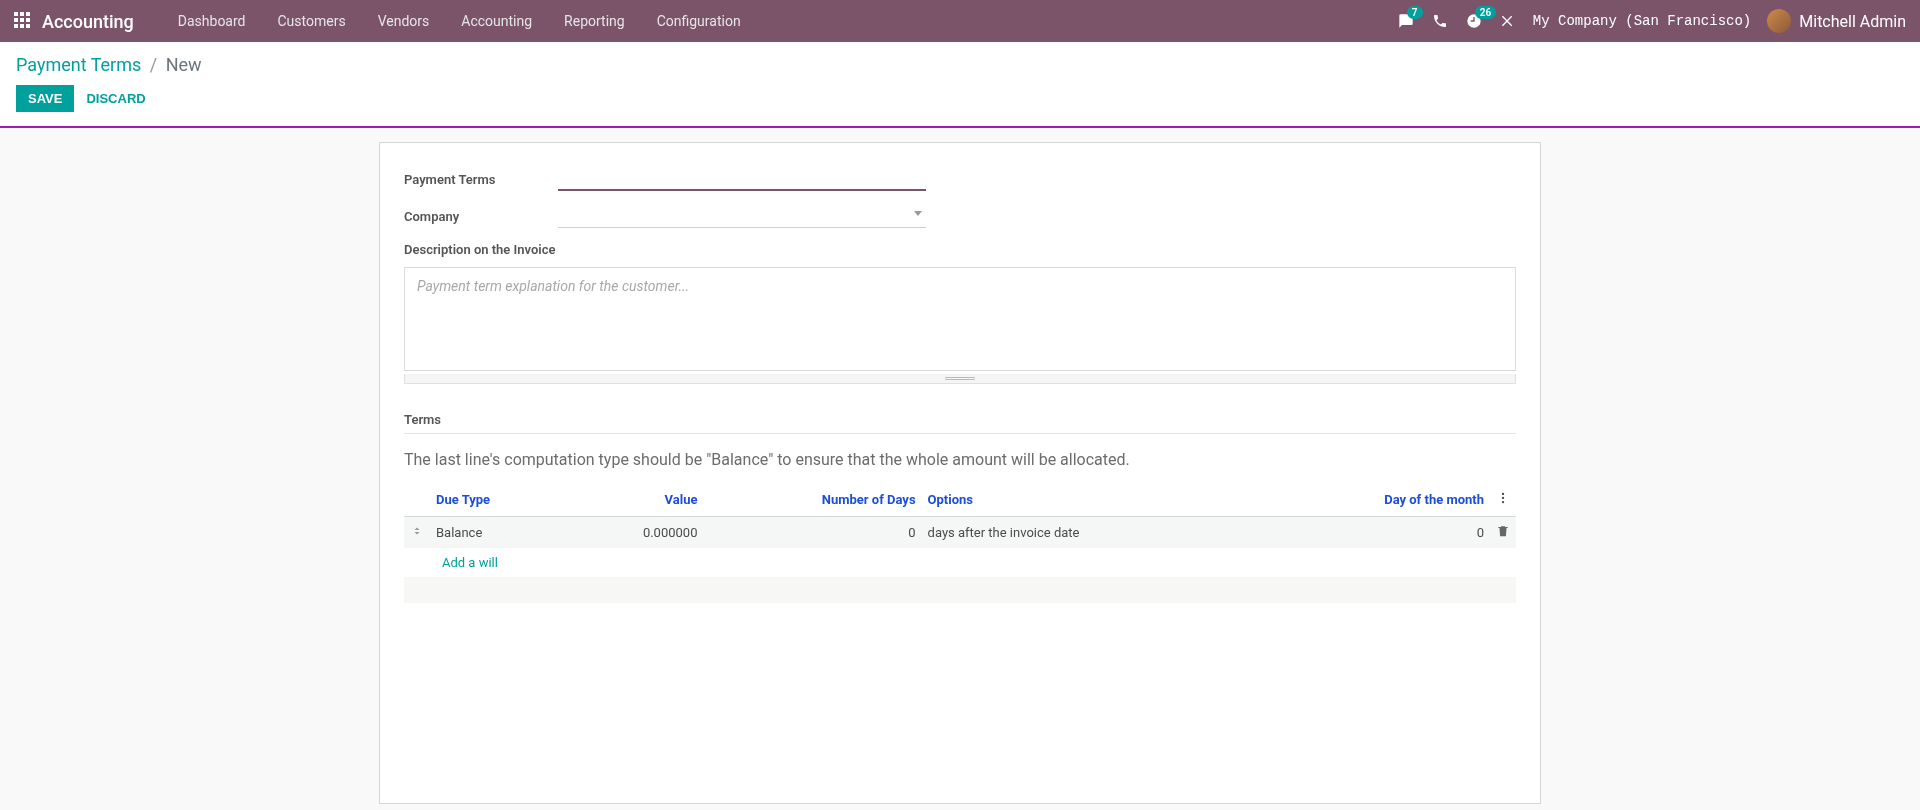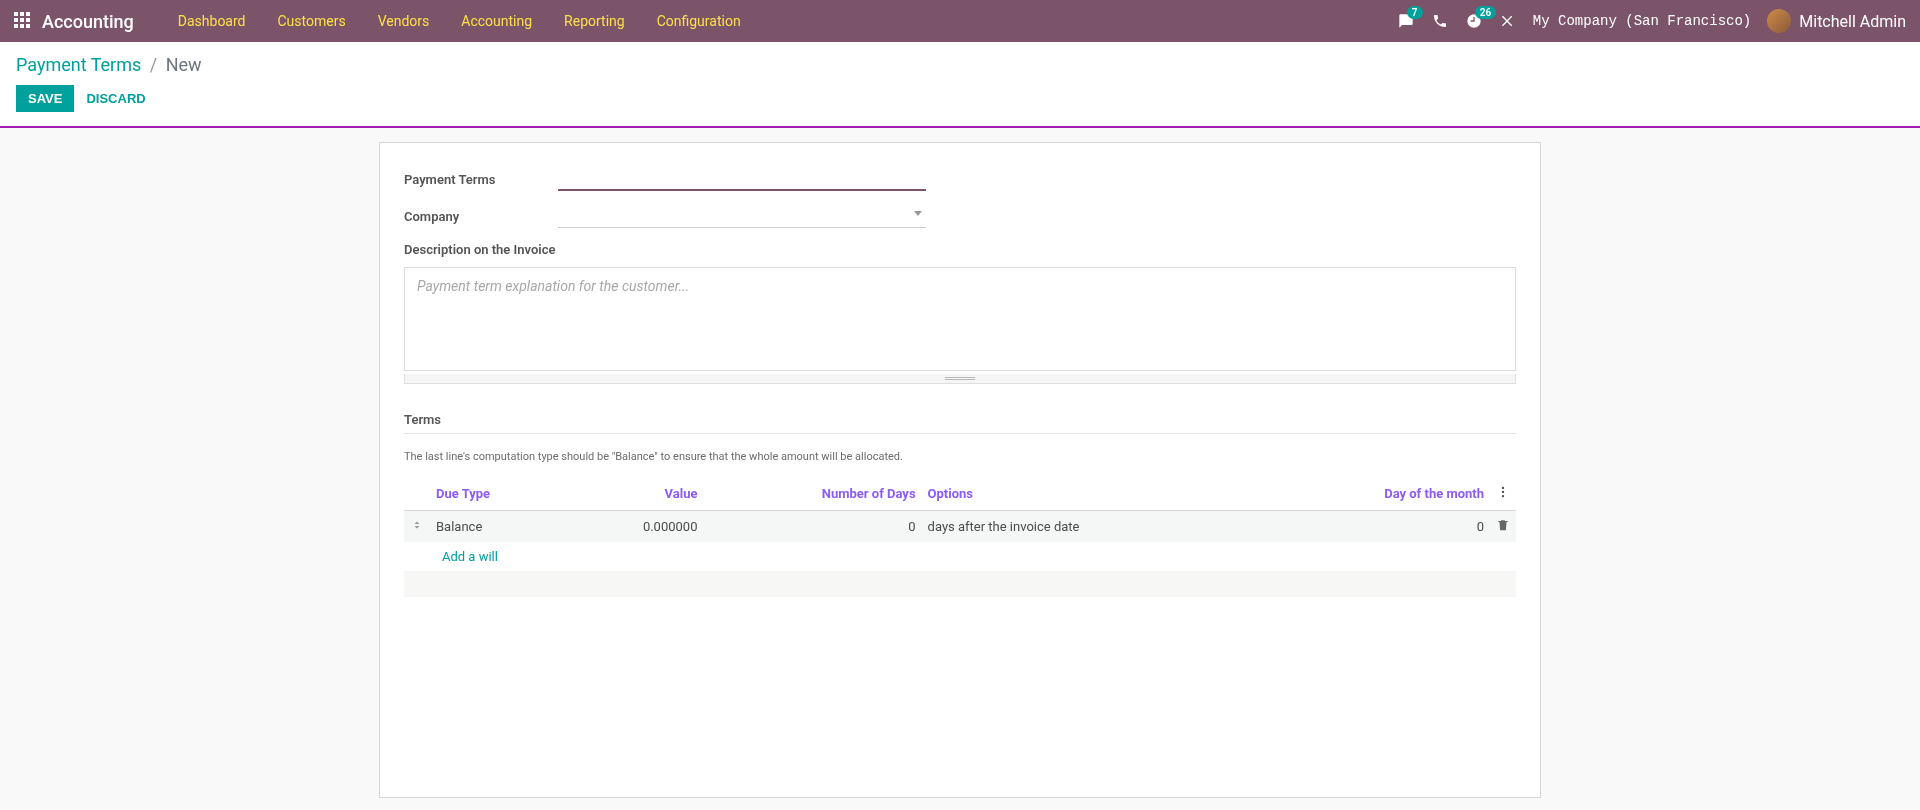--- a/index.html
+++ b/index.html
@@ -12,7 +12,7 @@
 .apps-icon span { background:#fff; }
 .brand { font-size:18px; font-weight:500; margin-right:28px; }
 .nav-links { display:flex; }
-.nav-links a { color:#fde047; text-decoration:none; padding:0 16px; font-size:14px; height:42px; display:flex; align-items:center; cursor:pointer; }
+.nav-links a { color:#e5e5e5; text-decoration:none; padding:0 16px; font-size:14px; height:42px; display:flex; align-items:center; cursor:pointer; }
 .topnav-right { margin-left:auto; display:flex; align-items:center; gap:16px; }
 .sys-icon { color:#fff; width:18px; height:18px; display:flex; align-items:center; justify-content:center; position:relative; cursor:pointer; }
 .sys-icon svg { width:16px; height:16px; fill:#fff; }

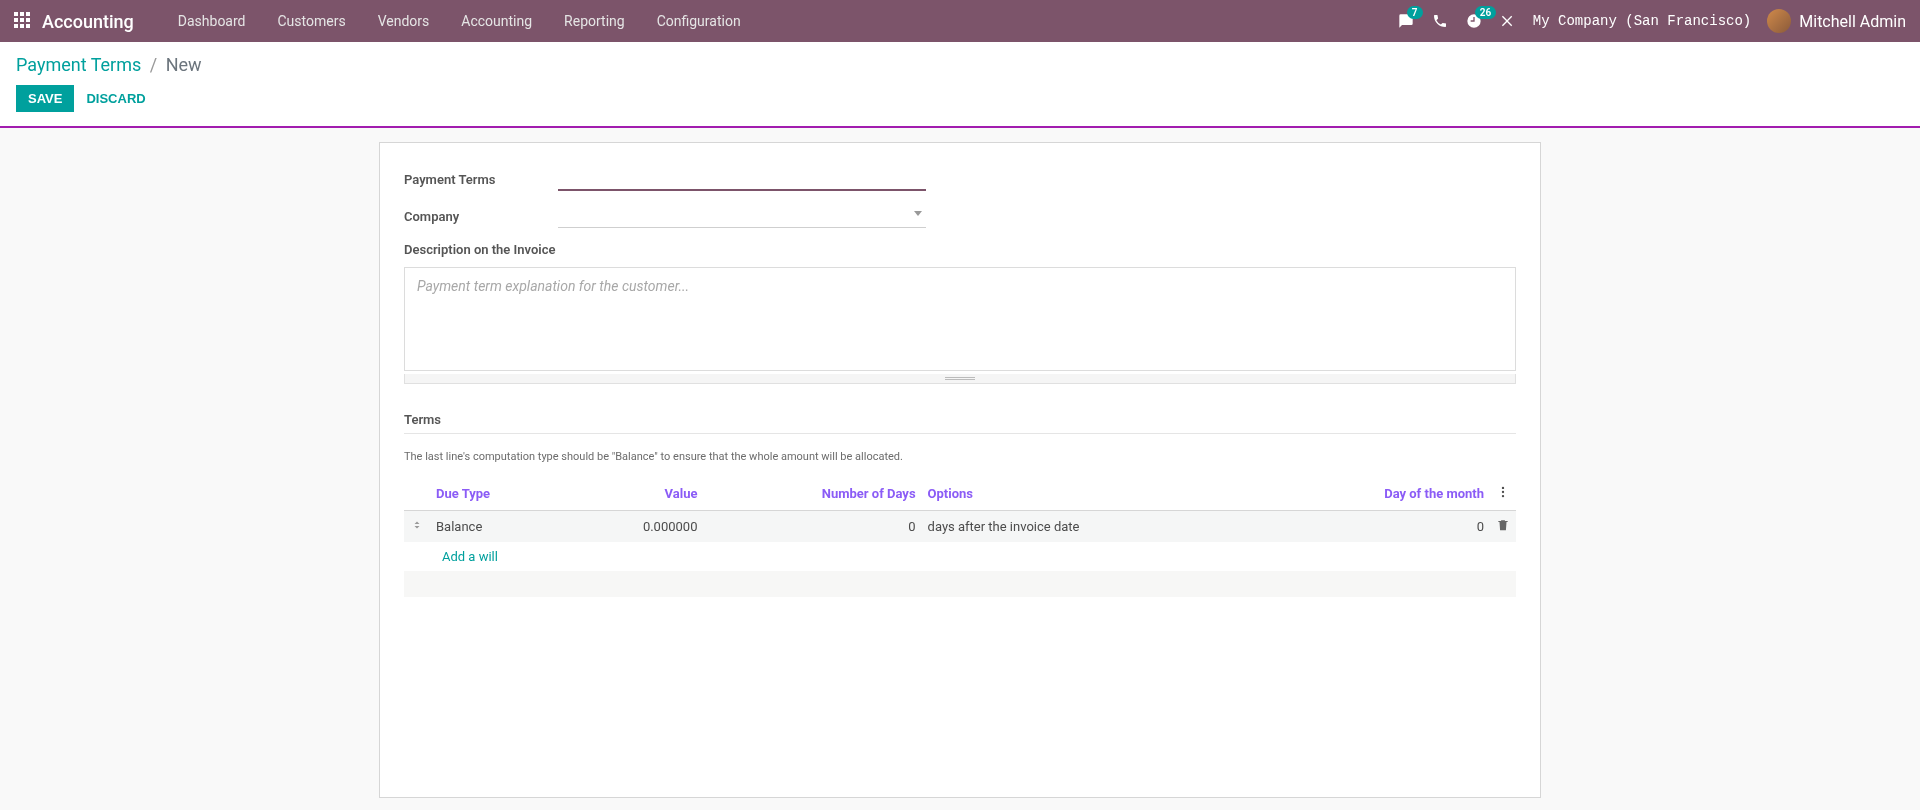--- a/index.html
+++ b/index.html
@@ -51,7 +51,7 @@
 .resize-grip::after { content:""; width:30px; height:1px; border-top:1px solid #bbb; border-bottom:1px solid #bbb; }
 
 .terms-heading { font-size:13px; font-weight:600; color:#555; margin:28px 0 0; padding-bottom:6px; border-bottom:1px solid #e5e5e5; }
-.terms-note { color:#6c6c6c; font-size:11px; margin:16px 0 14px; }
+.terms-note { color:#6c6c6c; font-size:16px; margin:16px 0 14px; }
 
 
 .terms-table { width:100%; border-collapse:collapse; font-size:13px; }

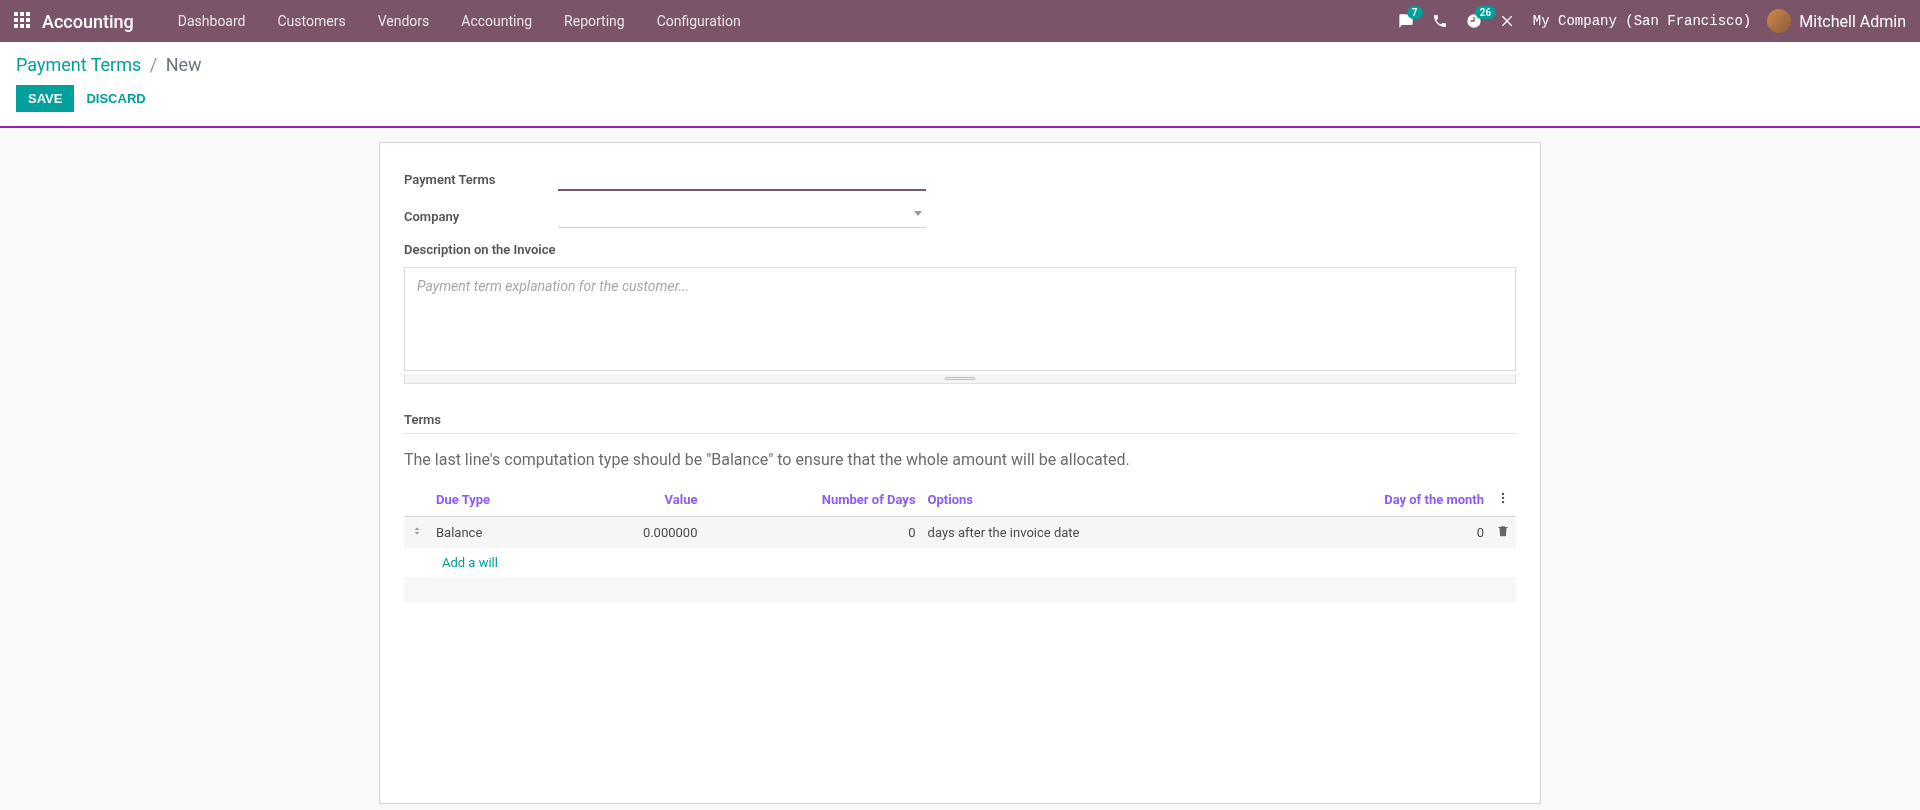--- a/index.html
+++ b/index.html
@@ -55,7 +55,7 @@
 
 
 .terms-table { width:100%; border-collapse:collapse; font-size:13px; }
-.terms-table th { text-align:left; font-weight:700; color:#8b5cf6; padding:8px 6px; border-bottom:1px solid #d6d6d6; }
+.terms-table th { text-align:left; font-weight:700; color:#1d4ed8; padding:8px 6px; border-bottom:1px solid #d6d6d6; }
 .terms-table th.num, .terms-table td.num { text-align:right; }
 .th-handle, .td-handle { width:26px; text-align:center; }
 .th-kebab, .td-del { width:26px; text-align:center; }

